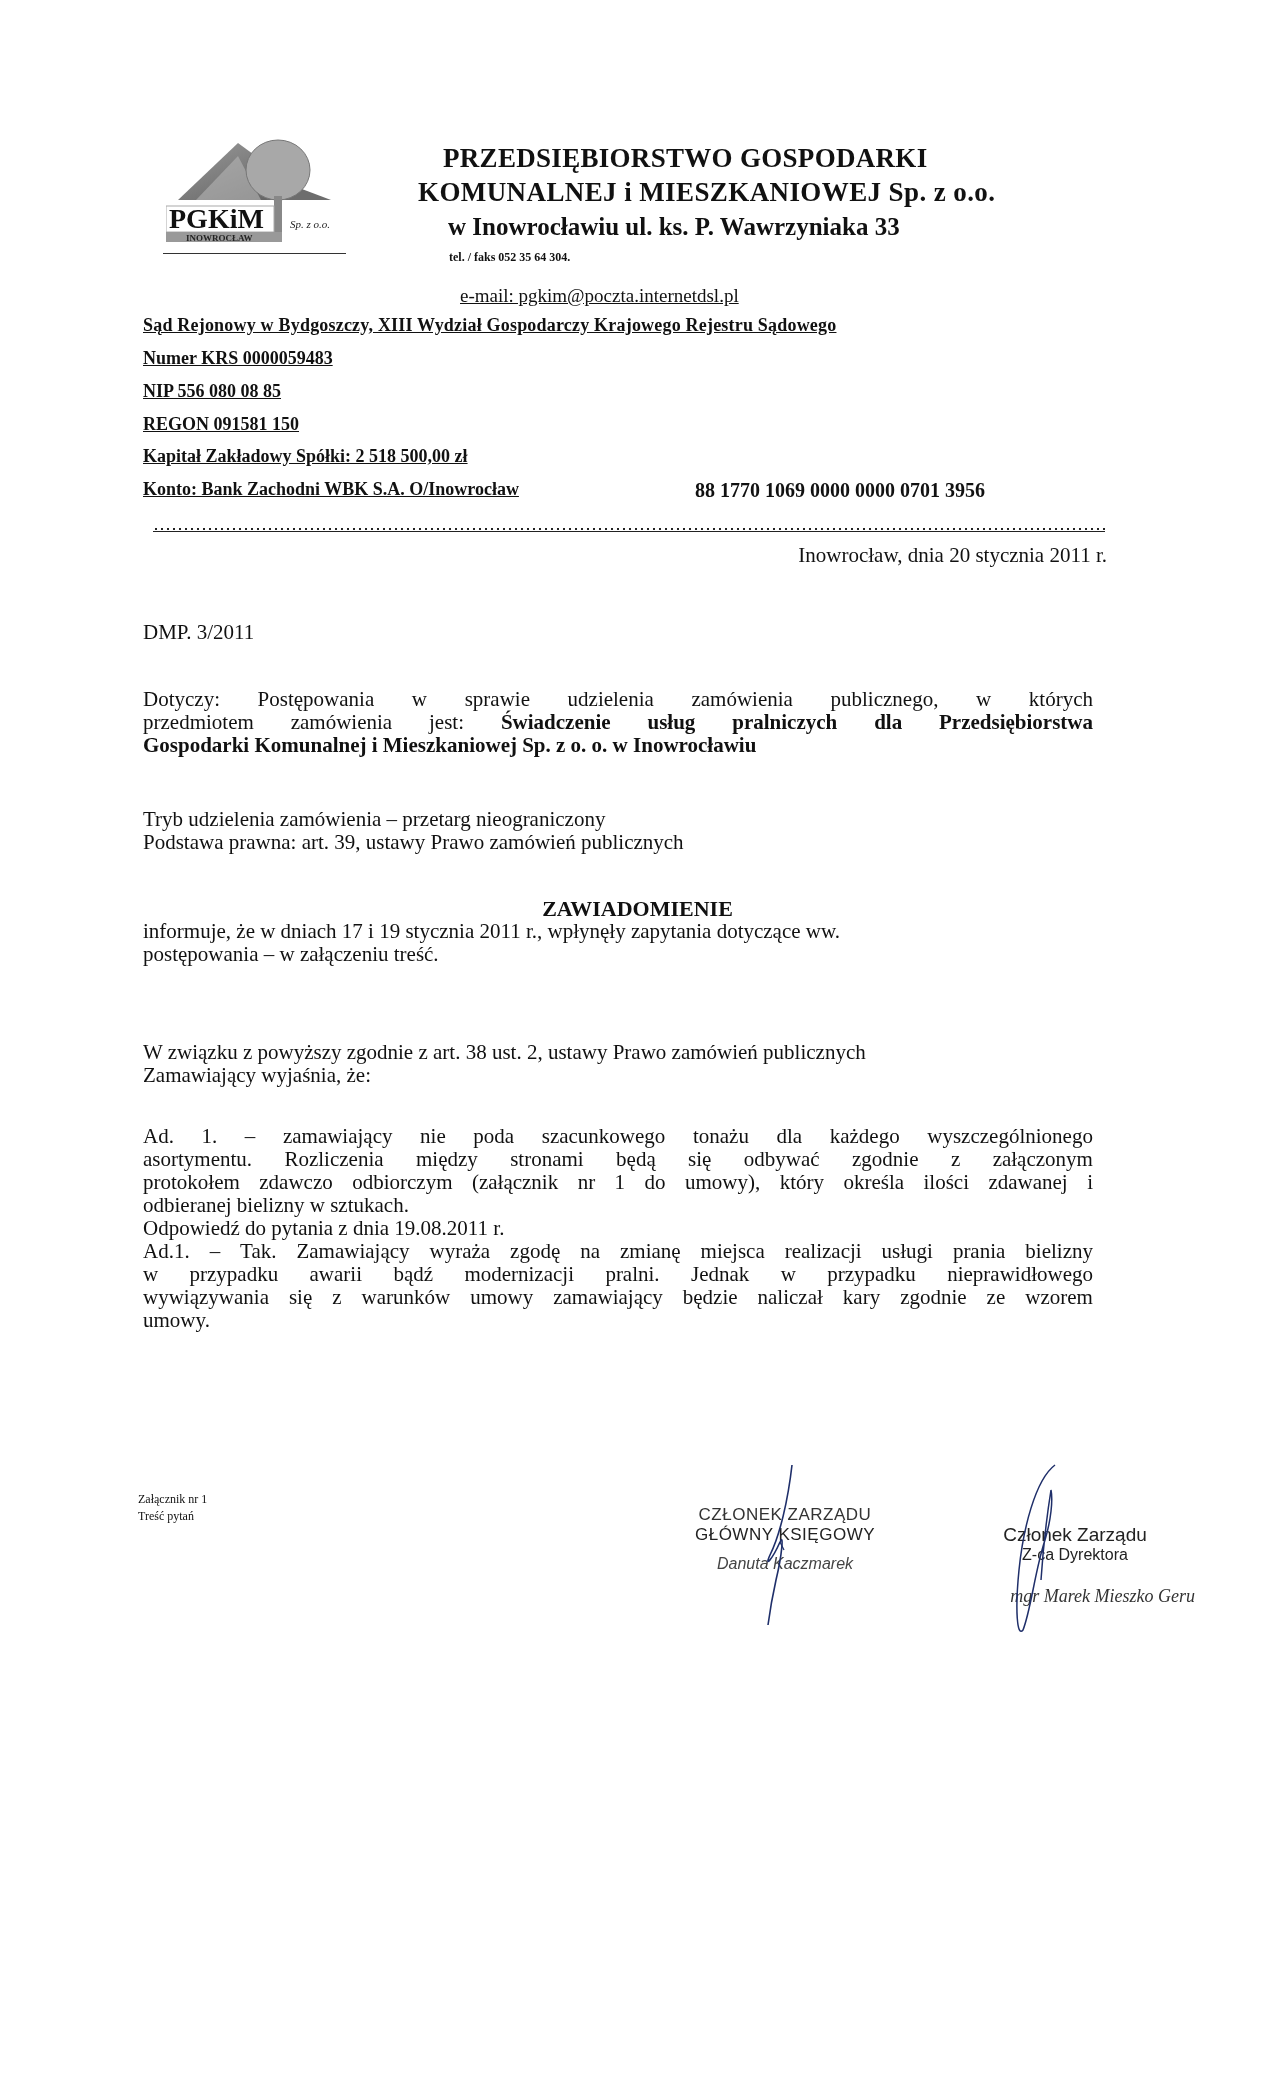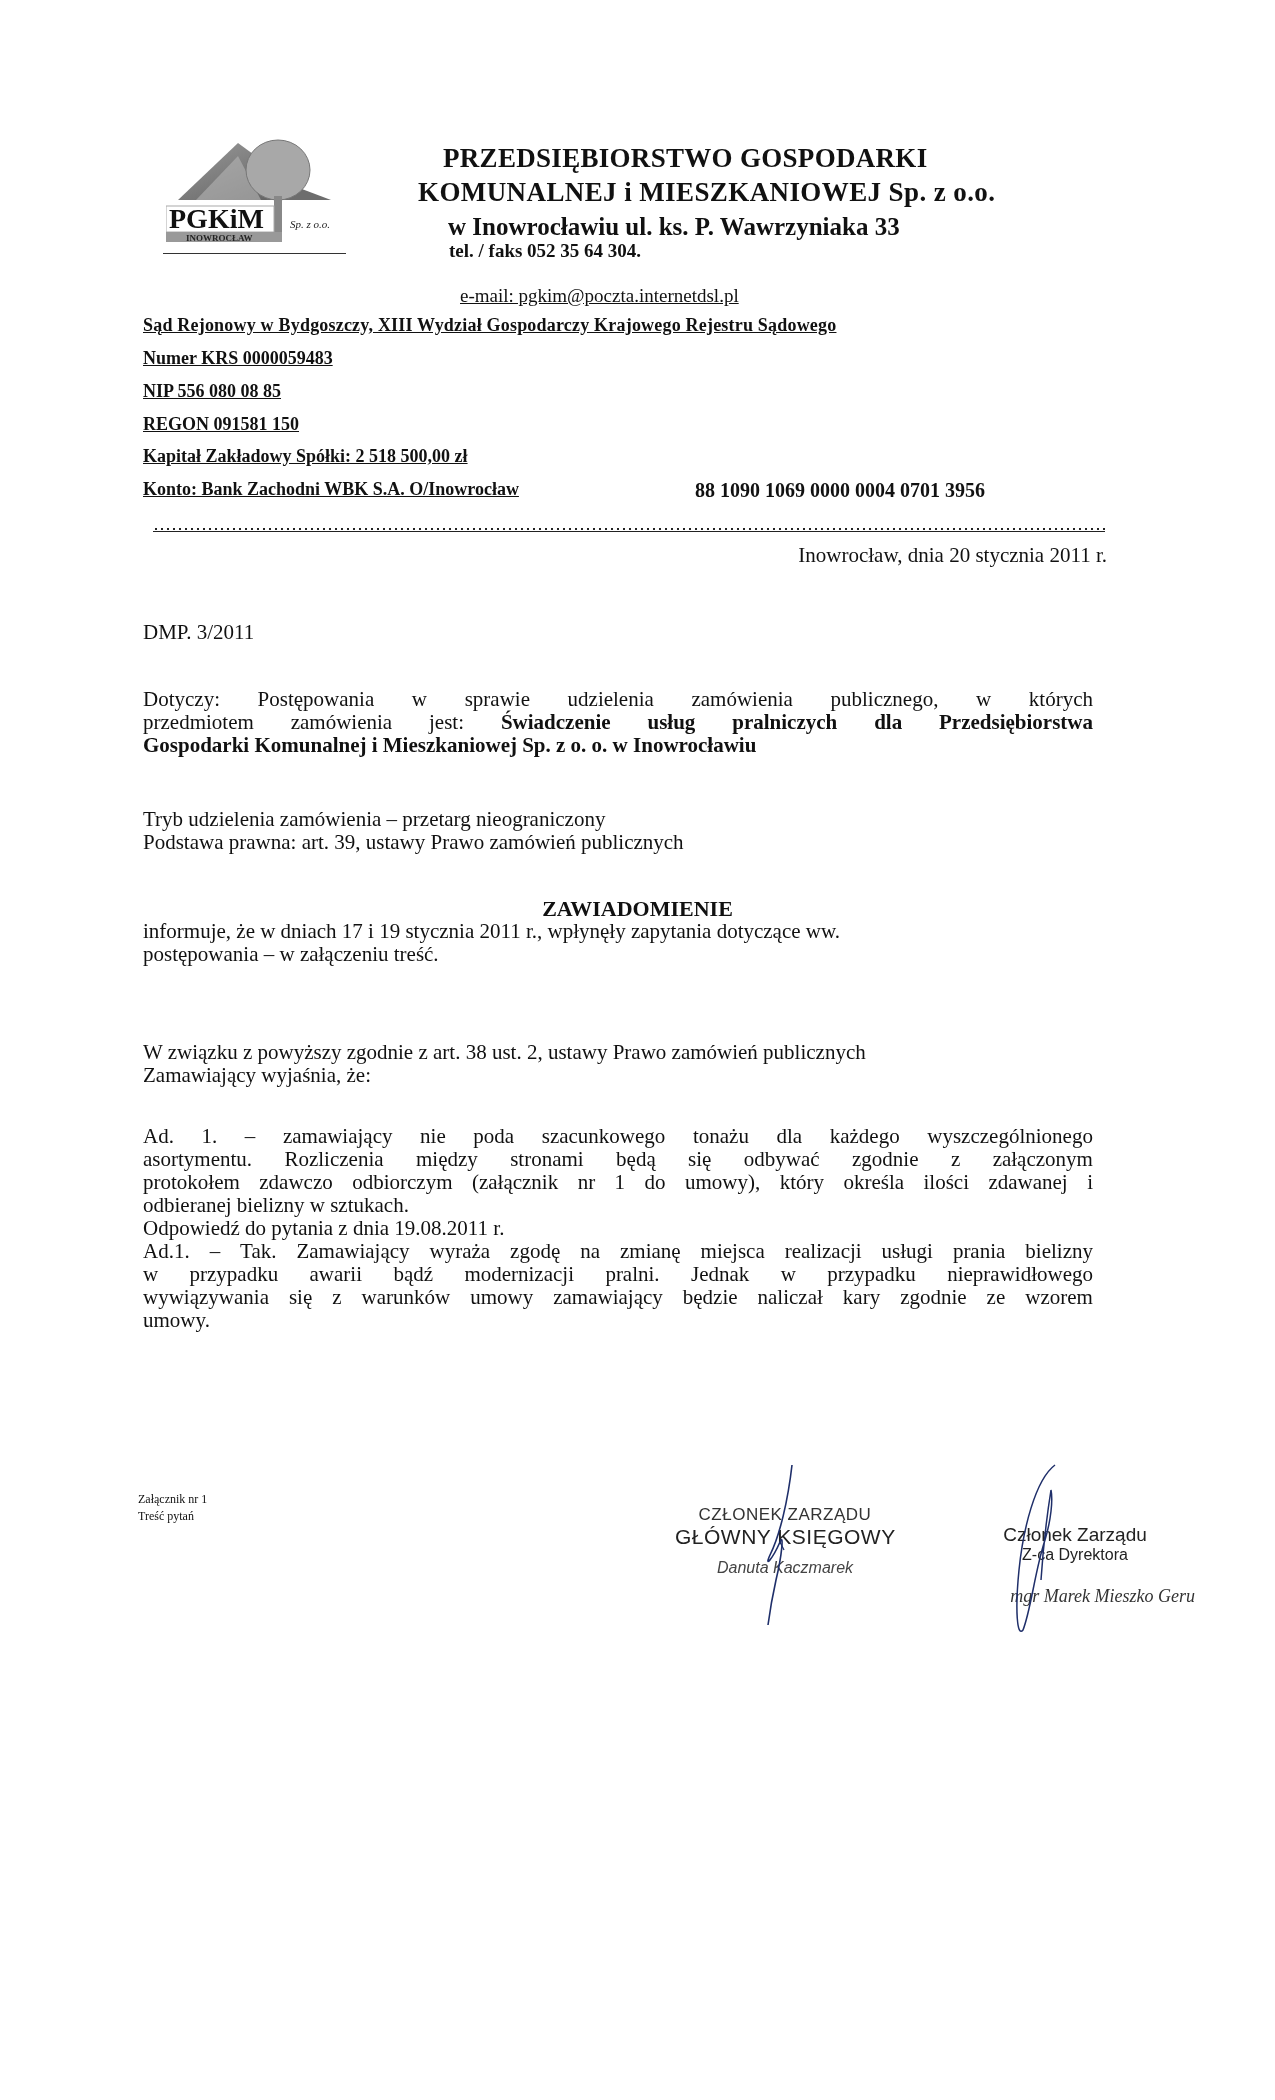--- a/index.html
+++ b/index.html
@@ -18,7 +18,7 @@
     #hdr1 { left: 443px; top: 143px; font-size: 27px; letter-spacing: 0.3px; }
     #hdr2 { left: 418px; top: 177px; font-size: 27px; letter-spacing: 0.4px; }
     #hdr3 { left: 448px; top: 213px; font-size: 25px; }
-    #hdr4 { left: 449px; top: 240px; font-size: 19px; }
+    #hdr4 { left: 449px; top: 250px; font-size: 12px; }
     #email { left: 460px; top: 285px; font-size: 19px; text-decoration: underline; font-weight: normal; white-space: nowrap; }
 
     .reg { left: 143px; font-size: 18px; font-weight: bold; white-space: nowrap; text-decoration: underline; }

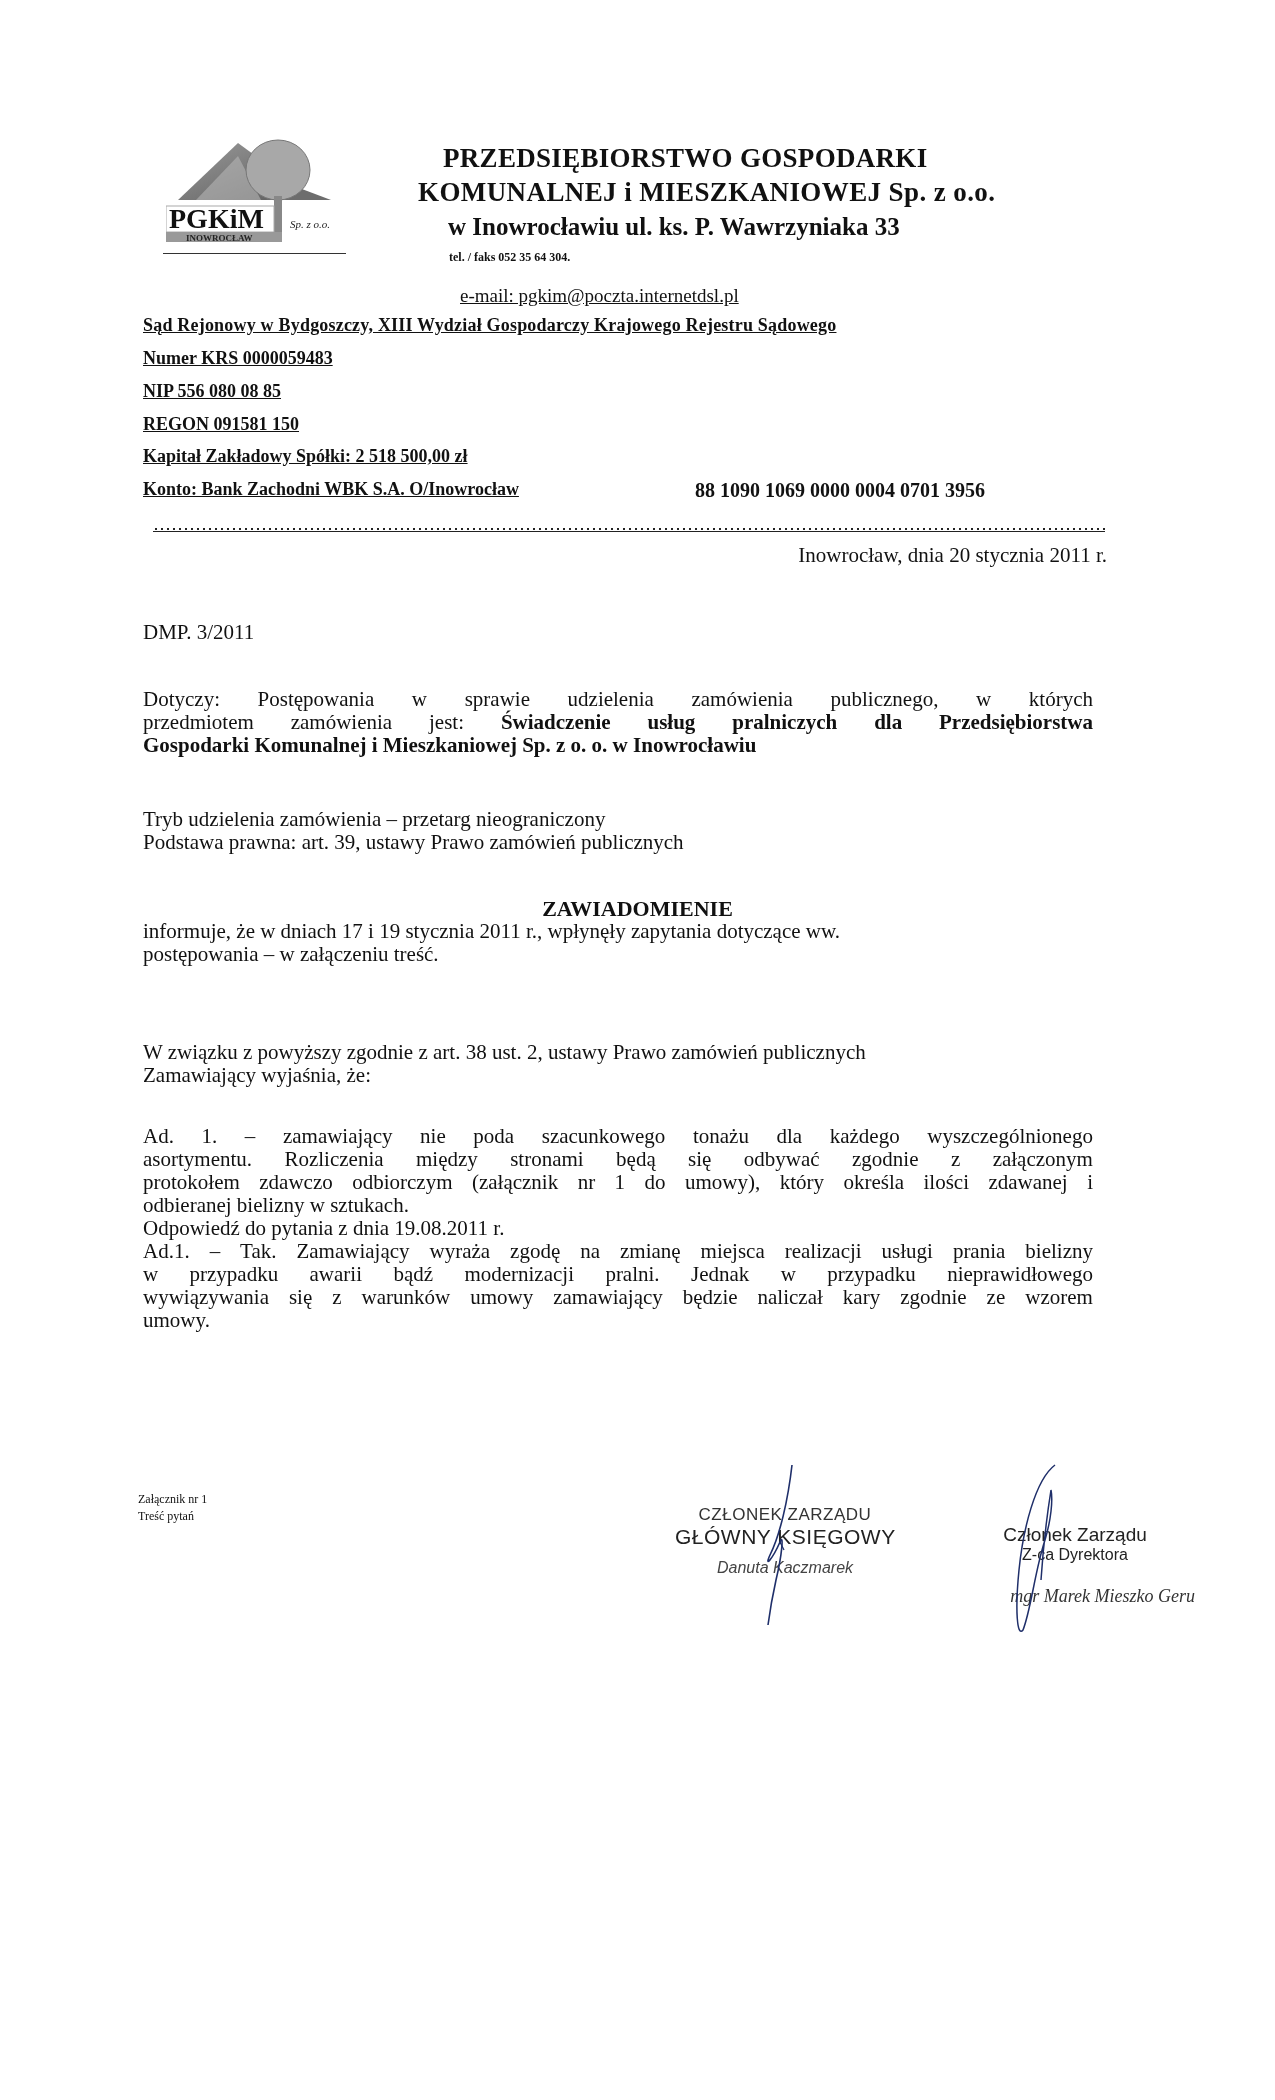--- a/index.html
+++ b/index.html
@@ -105,7 +105,7 @@
 <div id="reg4" class="abs reg">REGON 091581 150</div>
 <div id="reg5" class="abs reg">Kapitał Zakładowy Spółki: 2 518 500,00 zł</div>
 <div id="reg6" class="abs reg">Konto: Bank Zachodni WBK S.A. O/Inowrocław</div>
-<div id="acct-number" class="abs">88 1090 1069 0000 0004 0701 3956</div>
+<div id="acct-number" class="abs">88 1770 1069 0000 0000 0701 3956</div>
 
 <div id="divider" class="abs"></div>
 

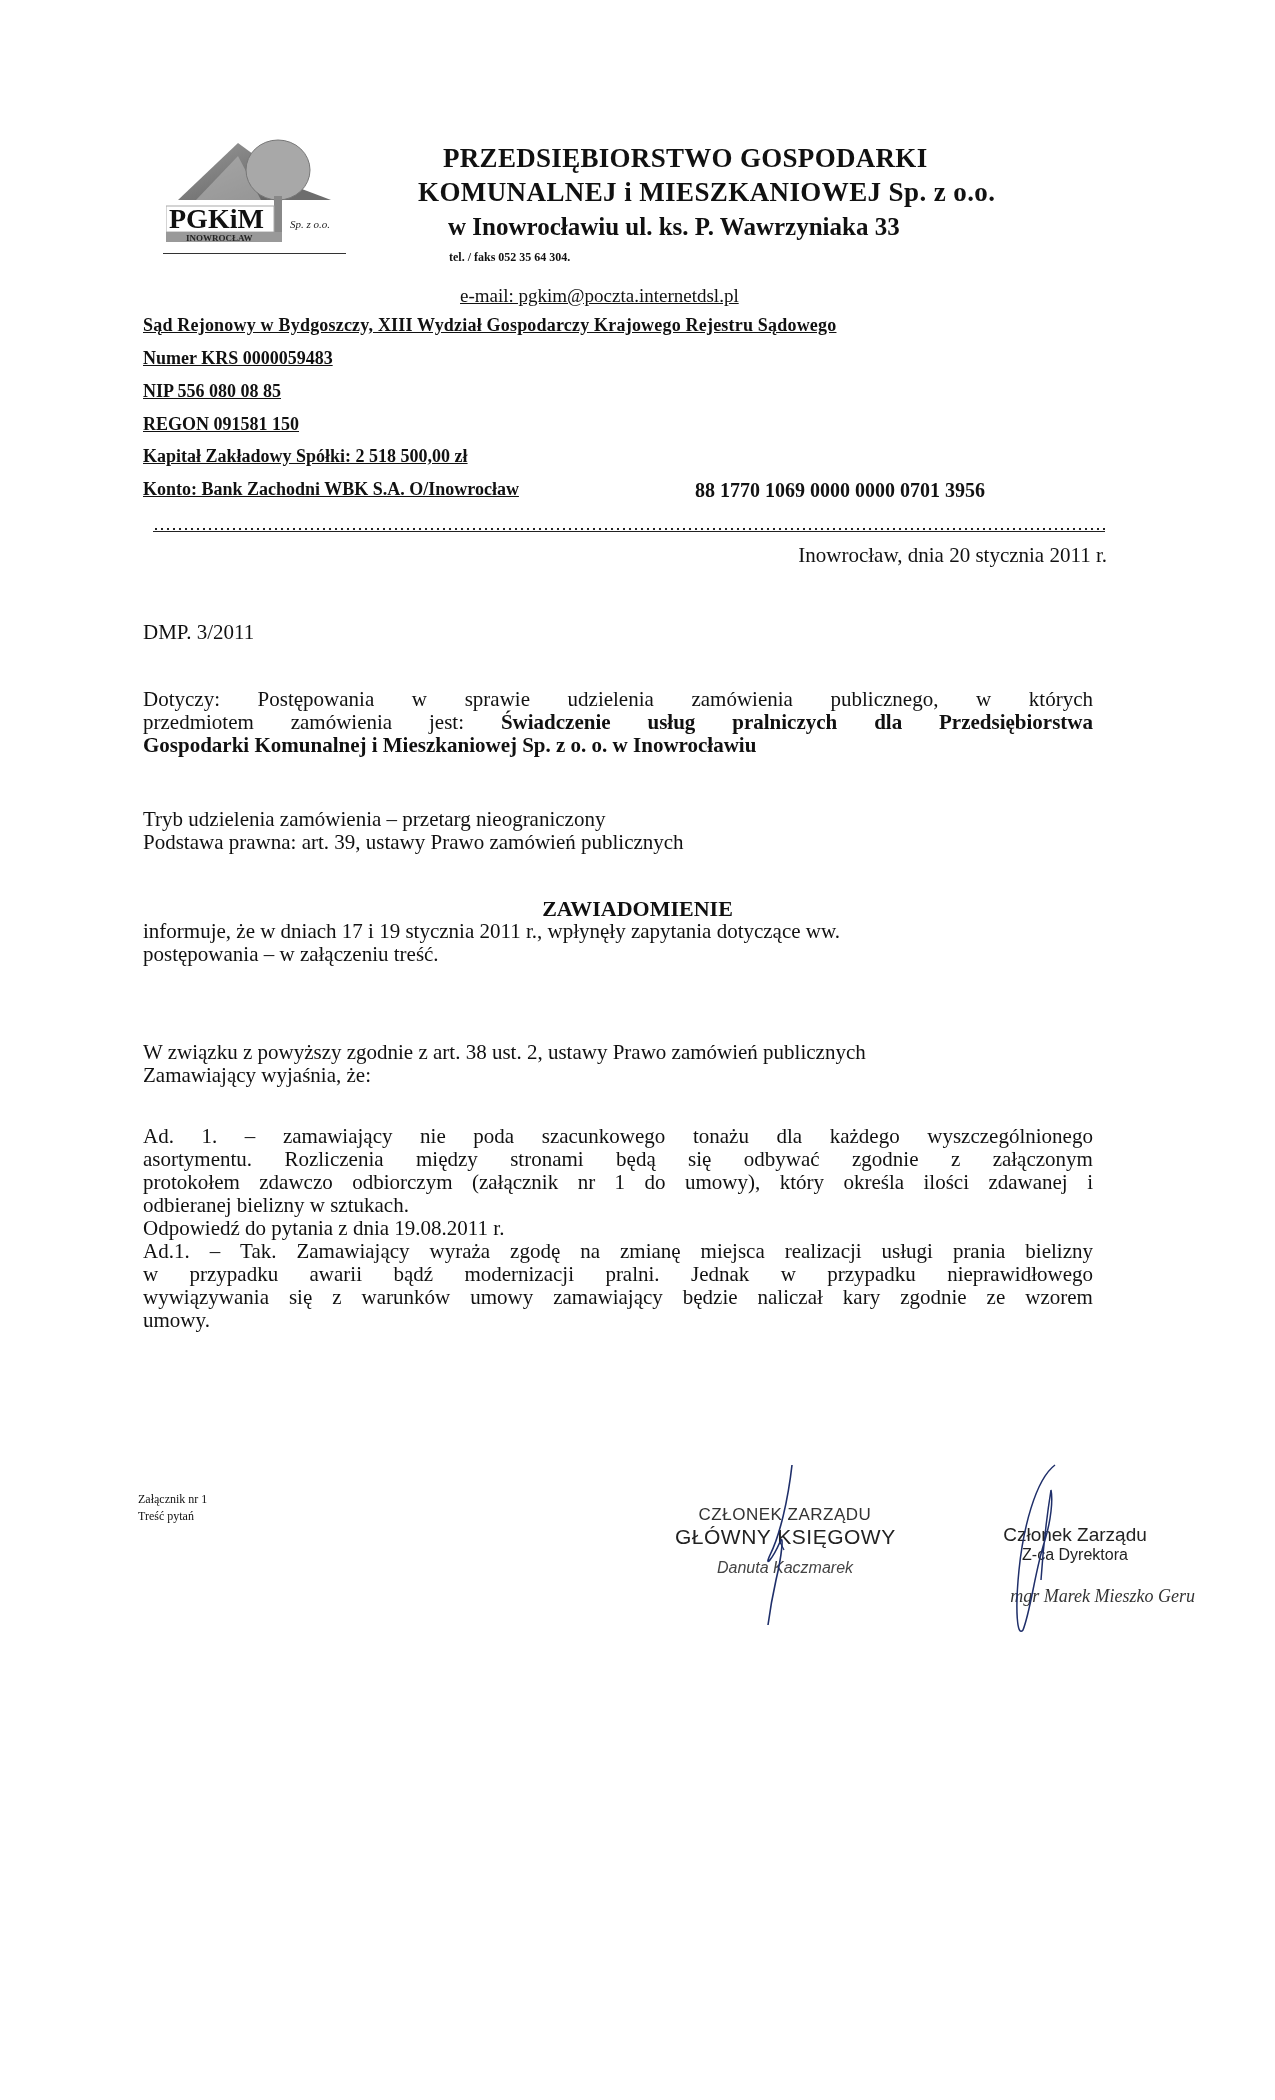--- a/index.html
+++ b/index.html
@@ -58,7 +58,7 @@
     .stamp { font-family: "Liberation Sans", sans-serif; white-space: nowrap; text-align: center; }
     #stamp1 { left: 675px; top: 1505px; width: 220px; }
     #stamp1 .l1 { font-size: 17px; color: #333; letter-spacing: 0.5px; }
-    #stamp1 .l2 { font-size: 21px; color: #222; letter-spacing: 0.5px; }
+    #stamp1 .l2 { font-size: 17px; color: #222; letter-spacing: 0.5px; }
     #stamp1 .l3 { font-size: 16px; font-style: italic; color: #444; margin-top: 10px; }
     #stamp2 { left: 955px; top: 1524px; width: 240px; }
     #stamp2 .l1 { font-size: 19px; color: #222; }

